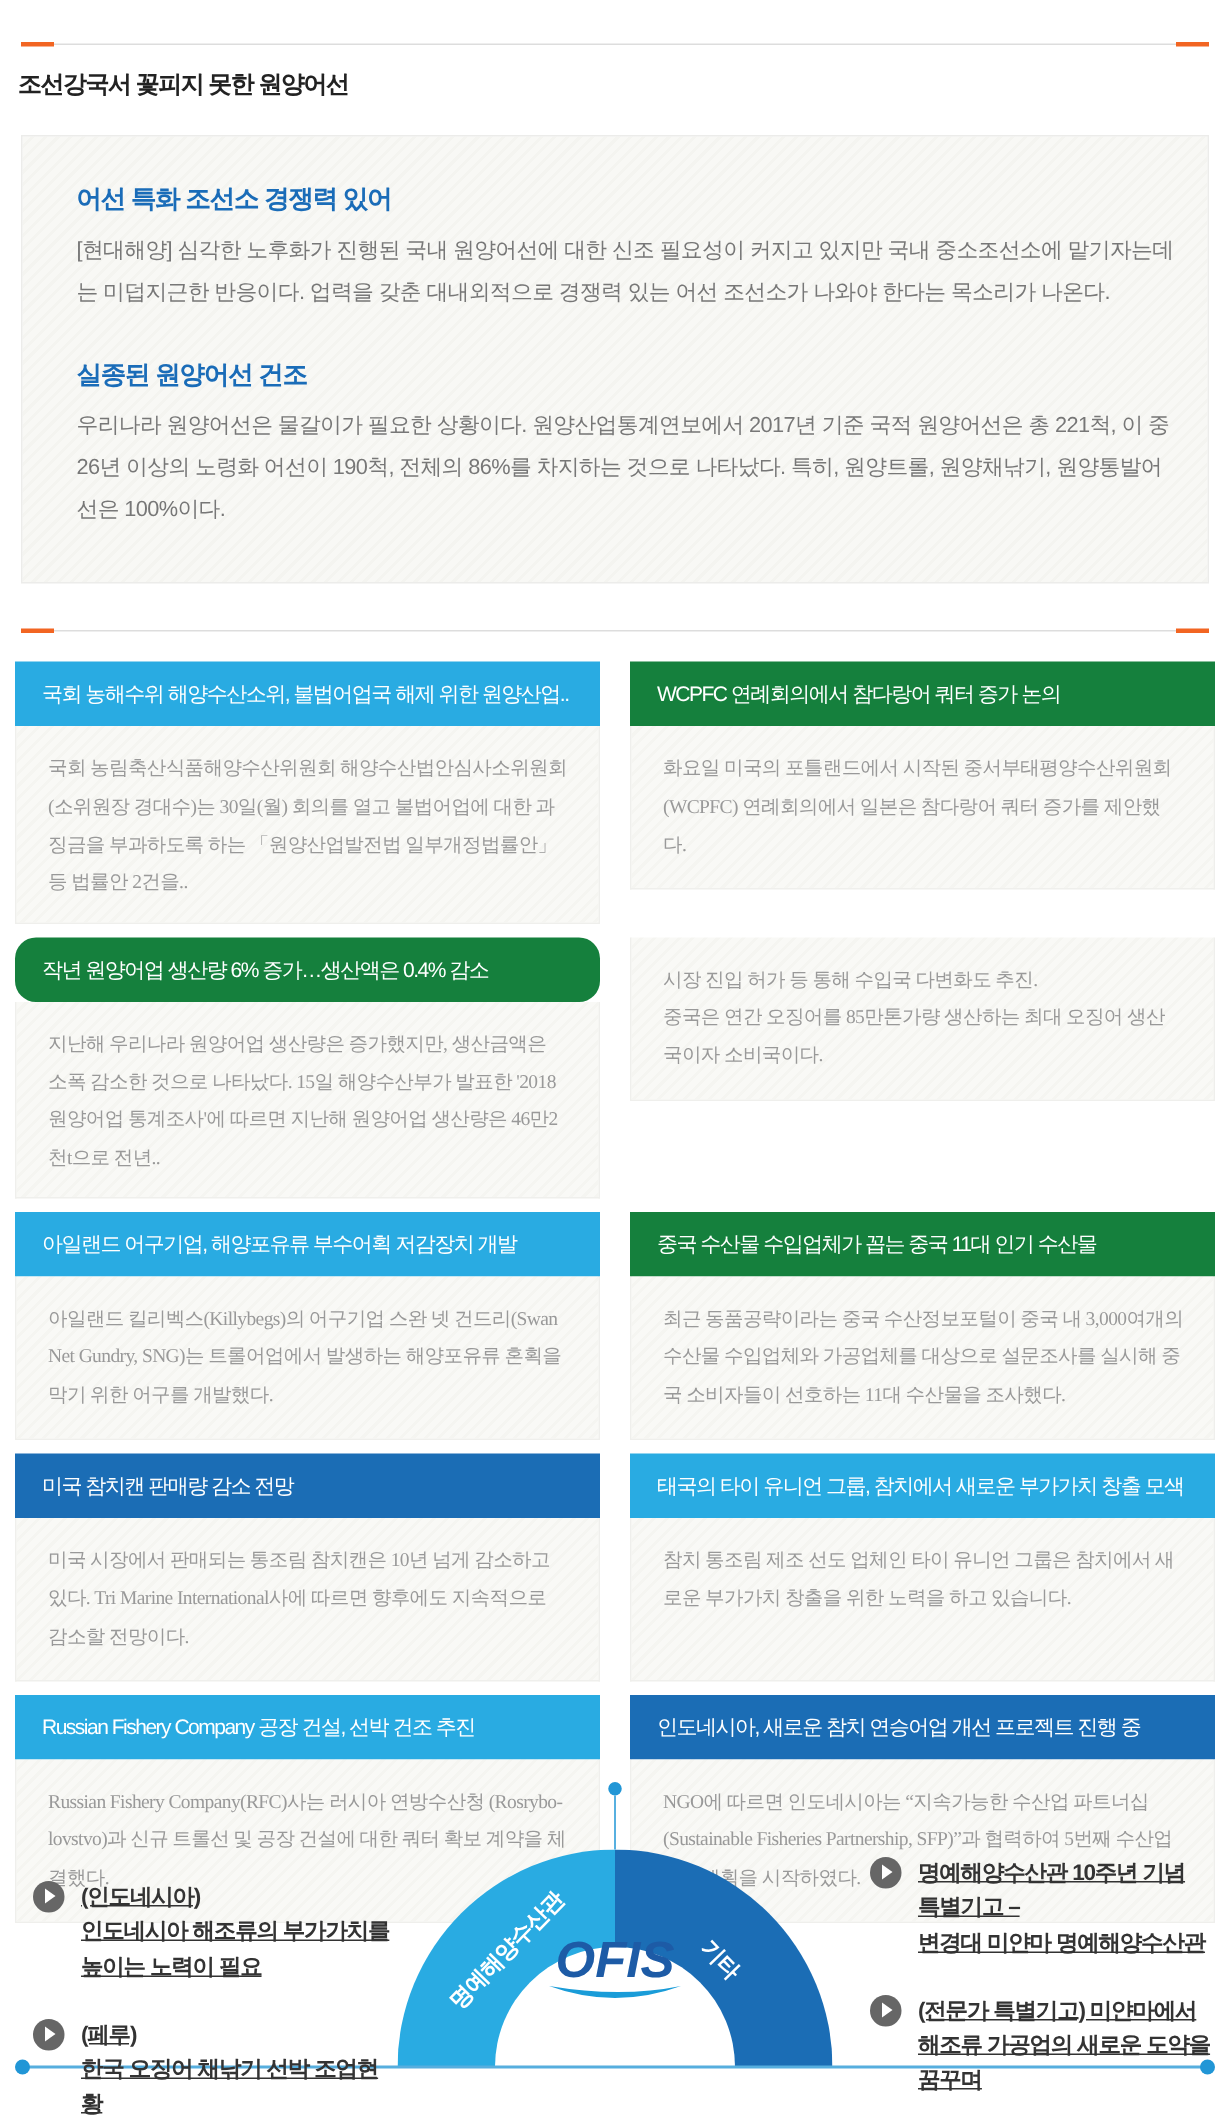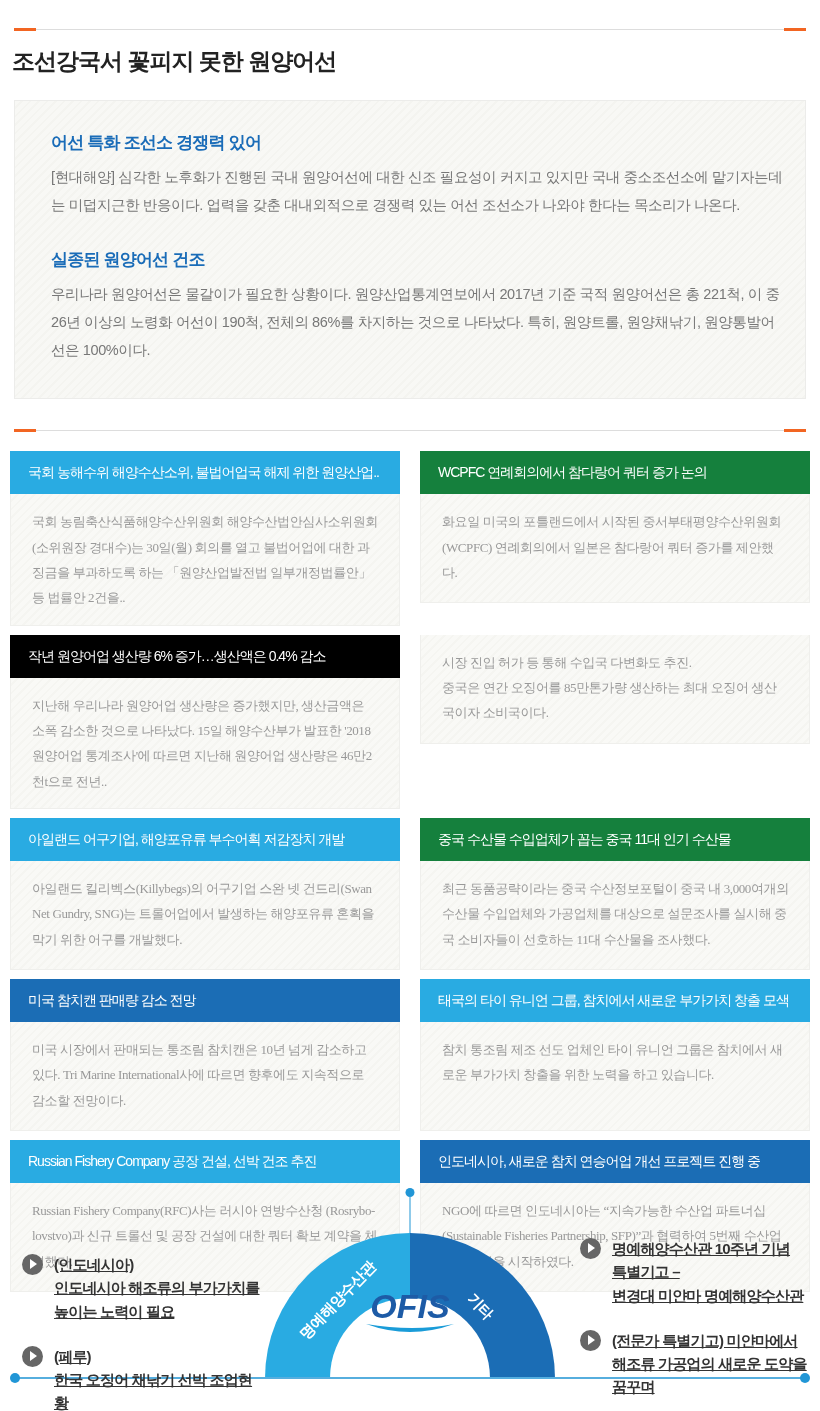--- a/index.html
+++ b/index.html
@@ -19,7 +19,7 @@
 
   
   .page-title {
-    margin:16px 14px 0 12px; font-size:23px; font-weight:bold; color:#222;
+    margin:16px 14px 0 12px; font-size:16px; font-weight:bold; color:#222;
     letter-spacing:-1px;
   }
 

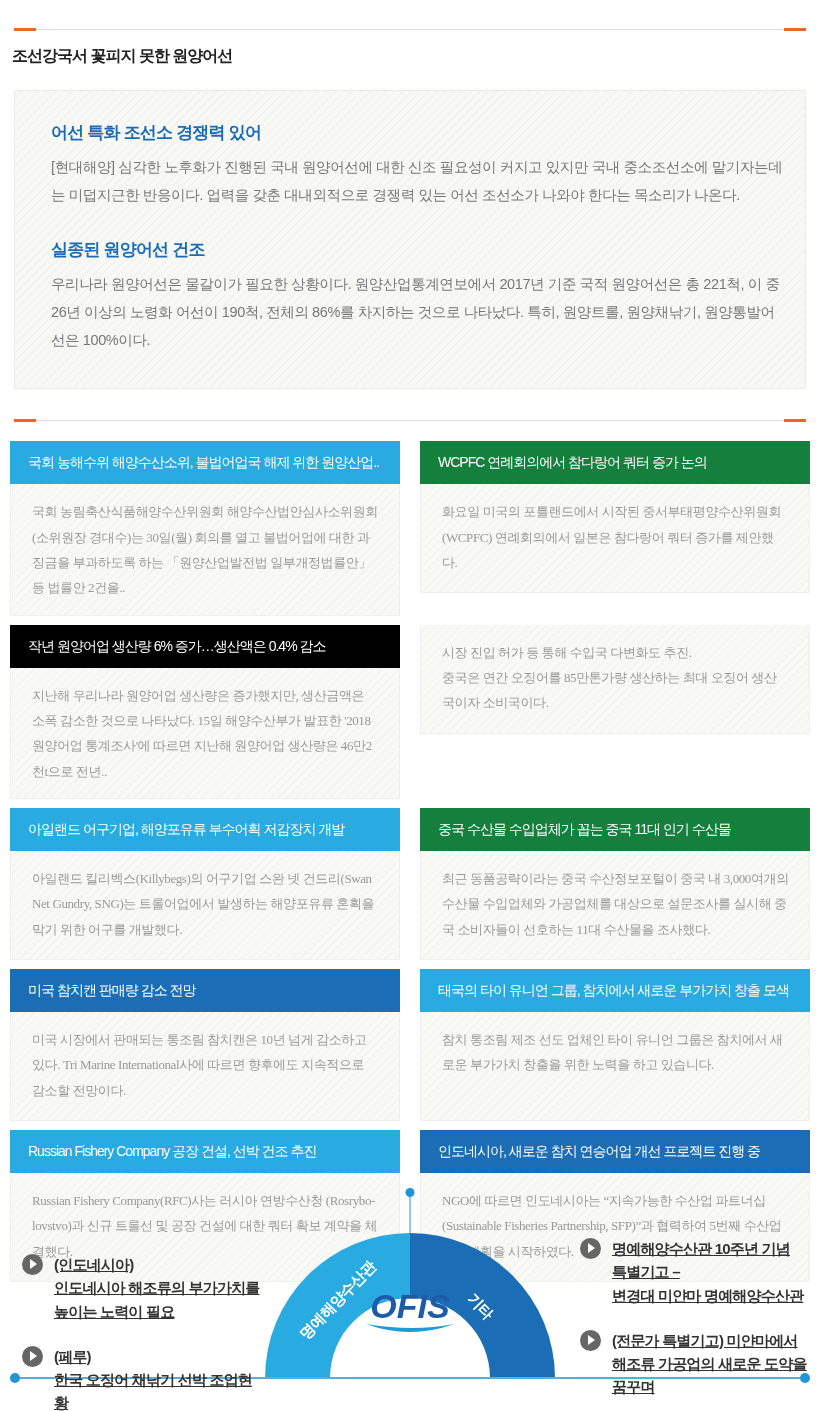--- a/index.html
+++ b/index.html
@@ -139,7 +139,7 @@
     <div class="card-body">화요일 미국의 포틀랜드에서 시작된 중서부태평양수산위원회 (WCPFC) 연례회의에서 일본은 참다랑어 쿼터 증가를 제안했다.</div>
   </div>
   <div class="card">
-    <div class="card-header" style="background: #000000;">작년 원양어업 생산량 6% 증가…생산액은 0.4% 감소</div>
+    <div class="card-header" style="background: #15803d; border-radius: 14px;">작년 원양어업 생산량 6% 증가…생산액은 0.4% 감소</div>
     <div class="card-body">지난해 우리나라 원양어업 생산량은 증가했지만, 생산금액은 소폭 감소한 것으로 나타났다. 15일 해양수산부가 발표한 '2018 원양어업 통계조사'에 따르면 지난해 원양어업 생산량은 46만2천t으로 전년..</div>
   </div>
   <div class="card">

